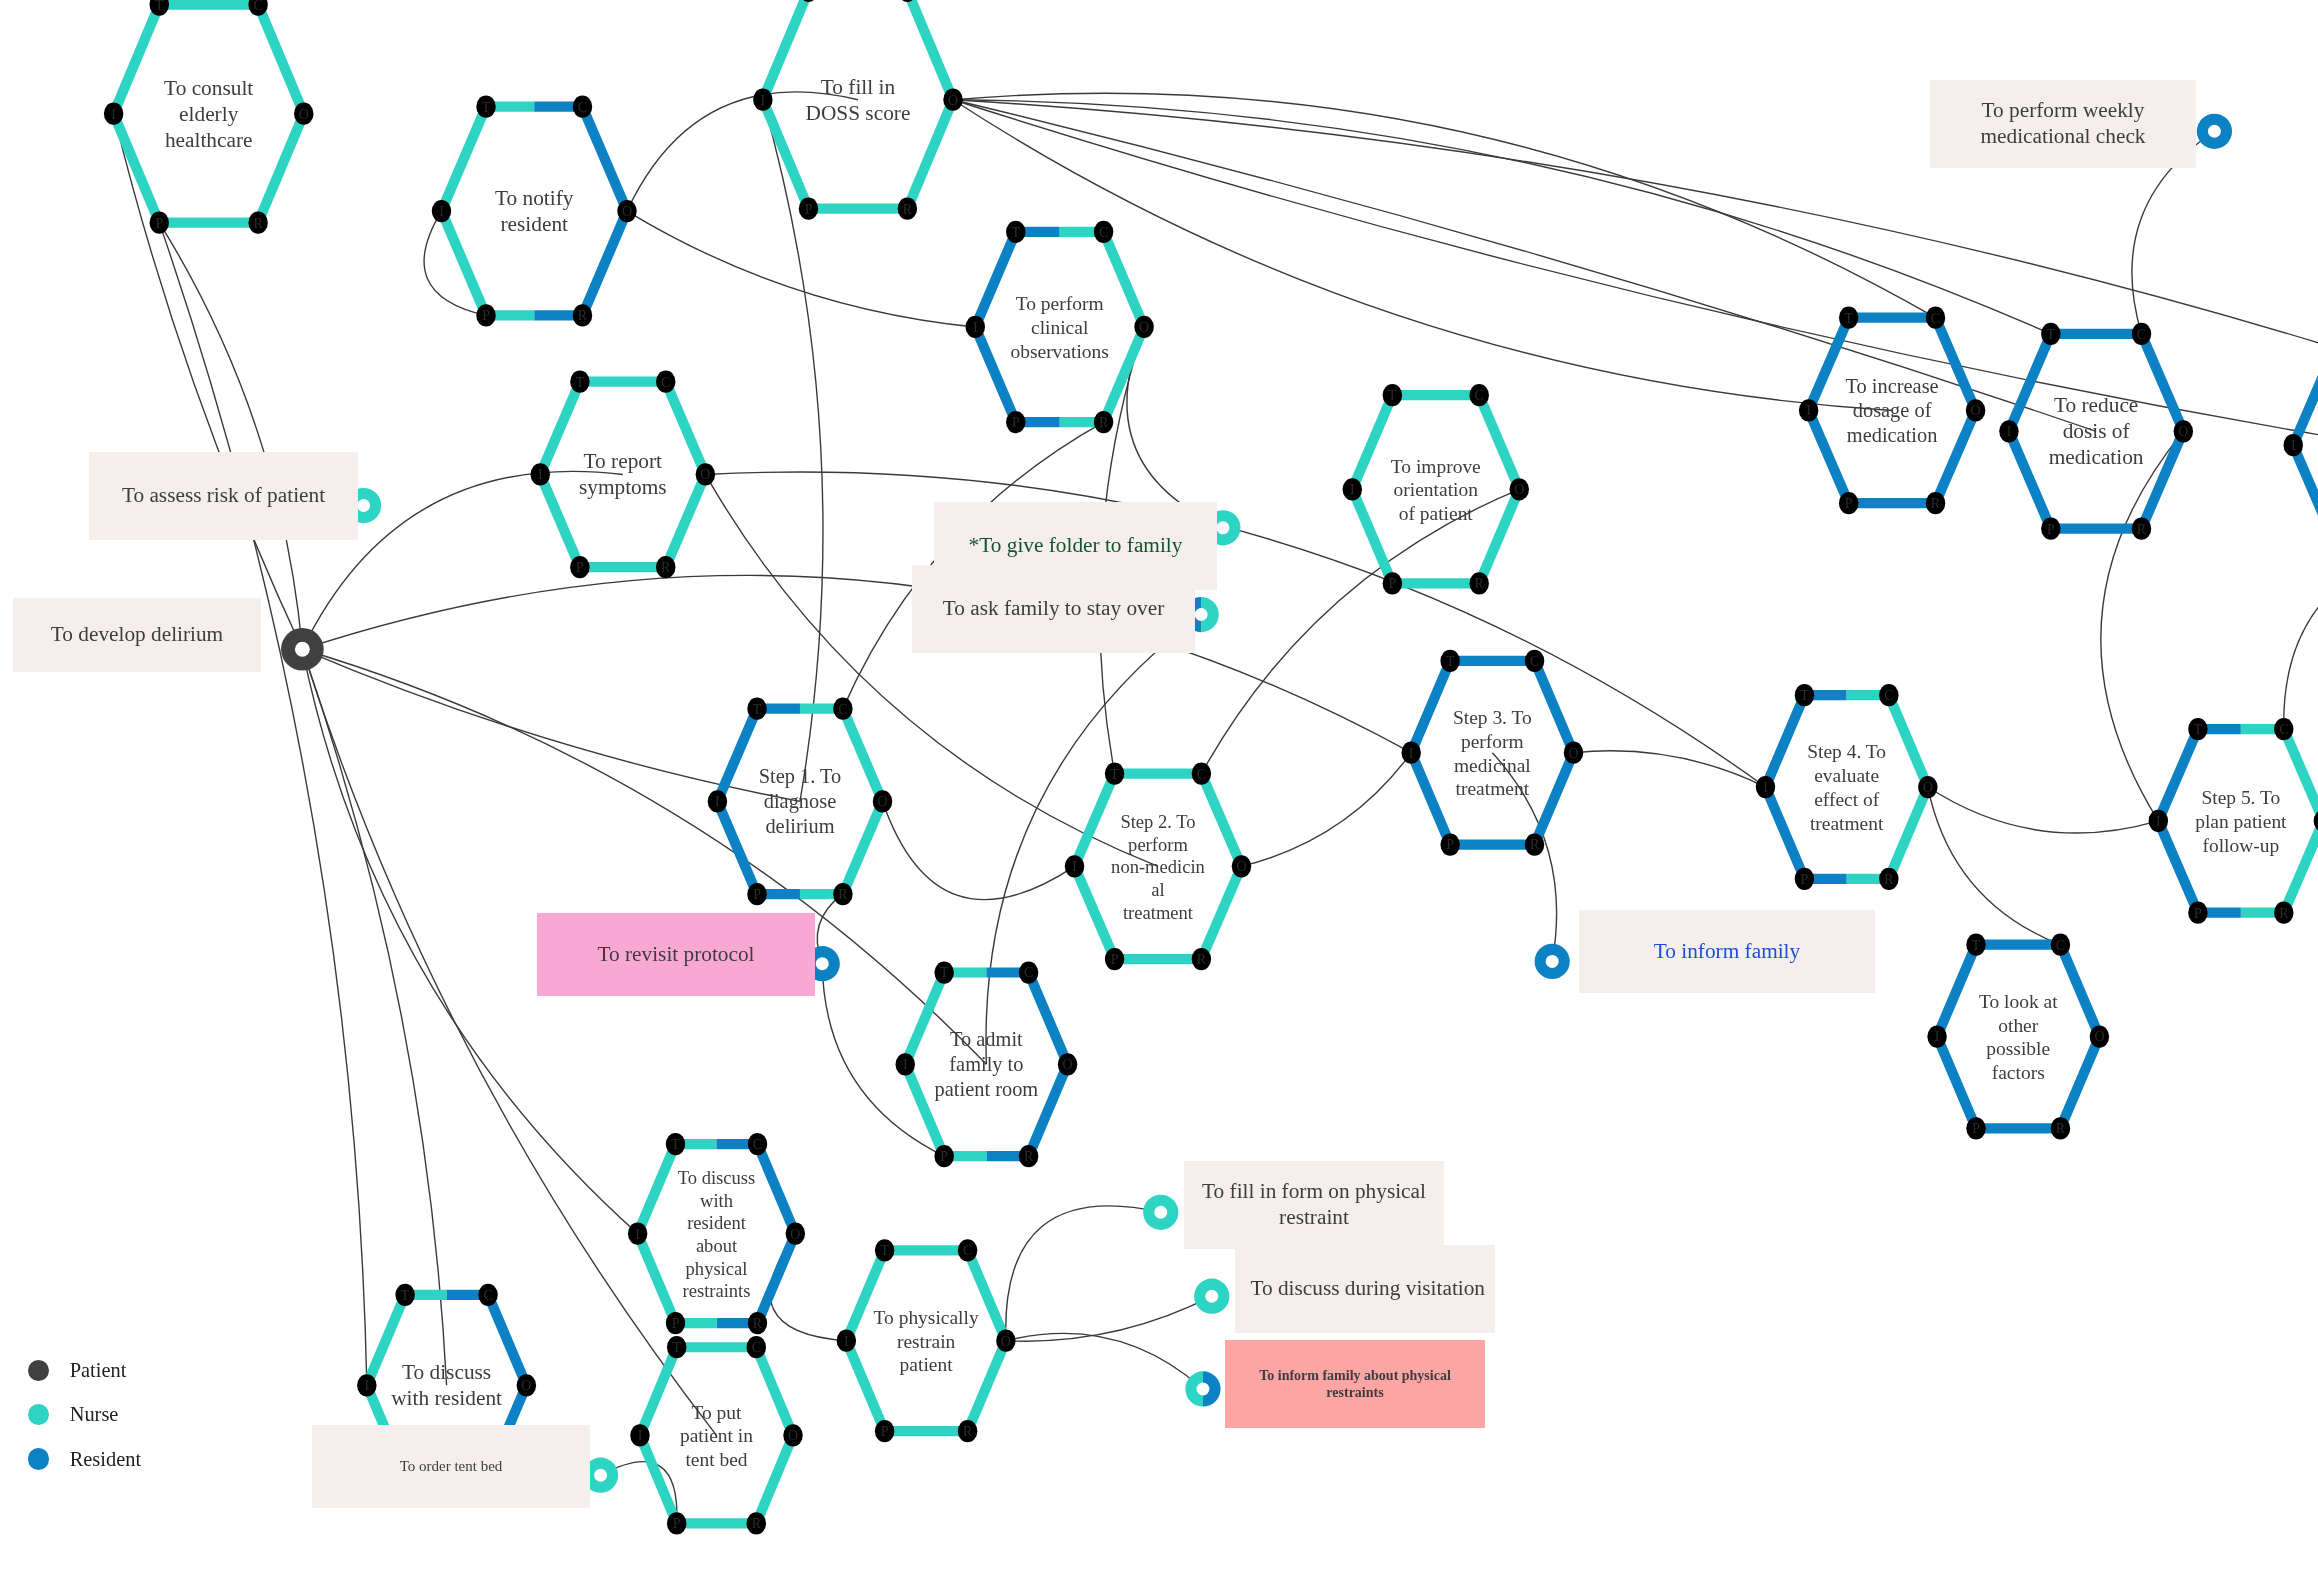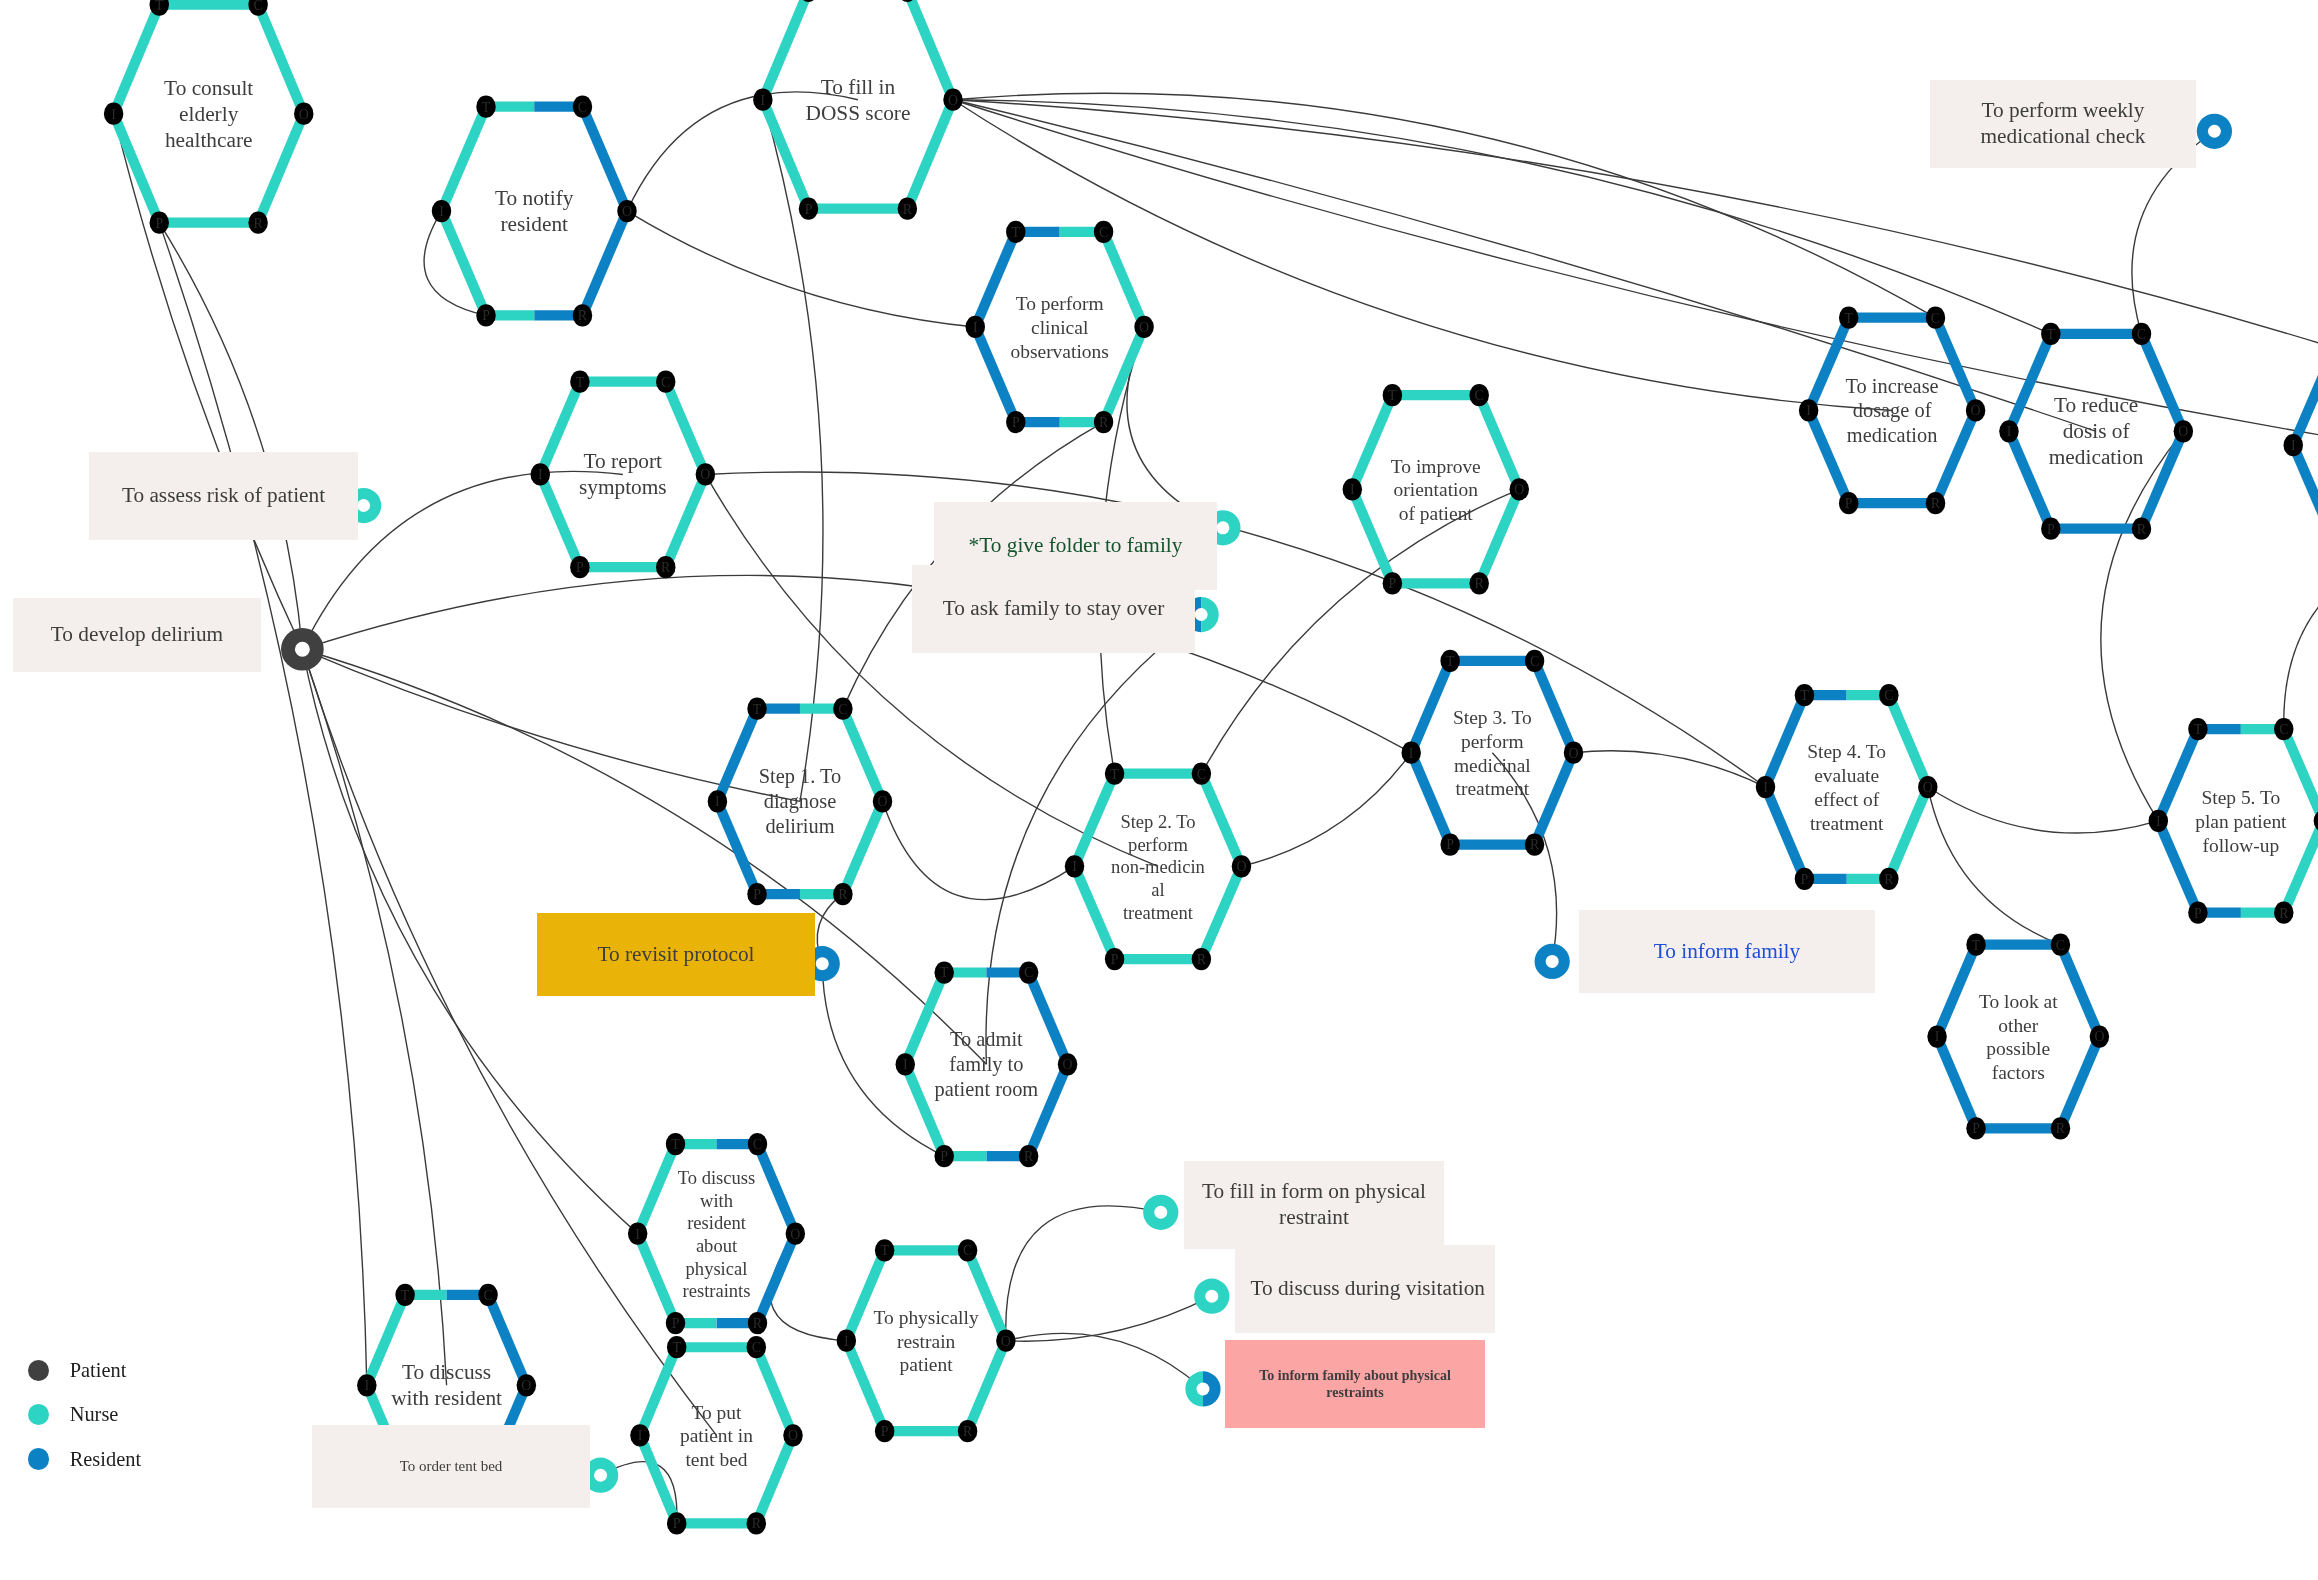--- a/index.html
+++ b/index.html
@@ -820,7 +820,7 @@
       <div class="boxlabel" style="left: 912px; top: 565px; width: 283px; height: 88px; font-size: 21.3px; background: rgb(244, 239, 236); color: rgb(61, 61, 61);">
         <span>To ask family to stay over</span>
       </div>
-      <div class="boxlabel" style="left: 537px; top: 913px; width: 278px; height: 83px; font-size: 21.3px; background: #eab308; color: rgb(61, 61, 61);">
+      <div class="boxlabel" style="left: 537px; top: 913px; width: 278px; height: 83px; font-size: 21.3px; background: #f9a8d4; color: rgb(61, 61, 61);">
         <span>To revisit protocol</span>
       </div>
       <div class="boxlabel" style="left: 1579px; top: 910px; width: 296px; height: 83px; font-size: 21.3px; background: rgb(244, 239, 236); color: #1d4ed8;">

